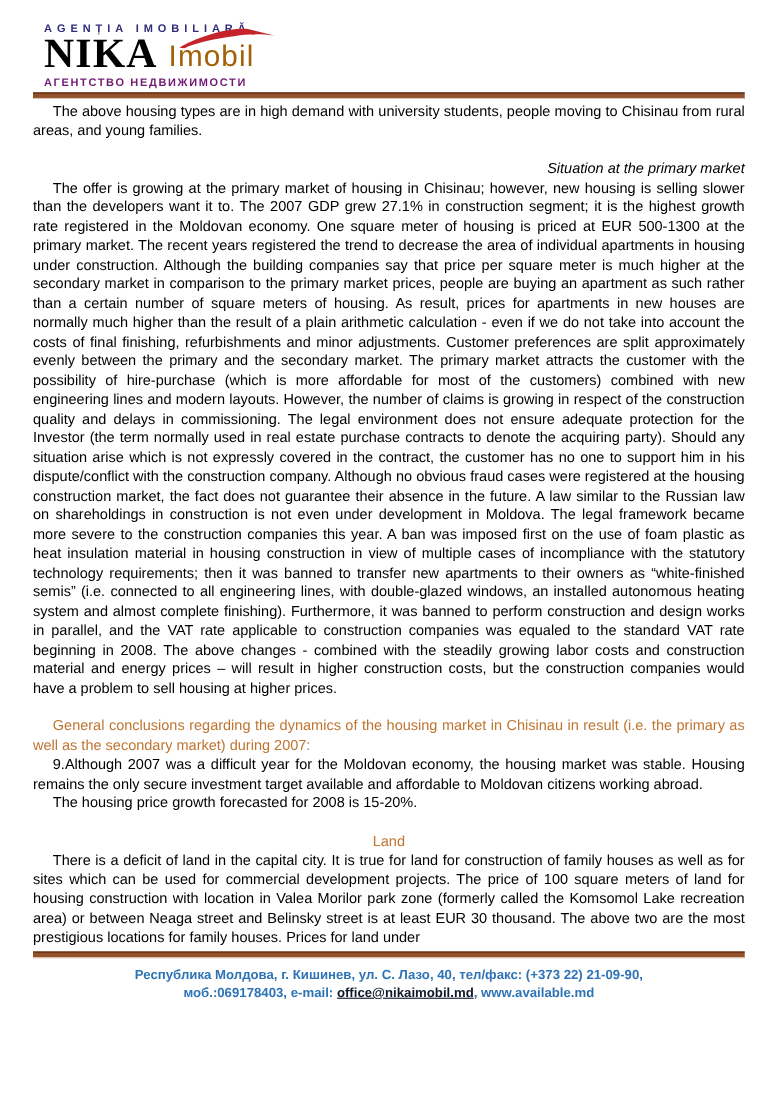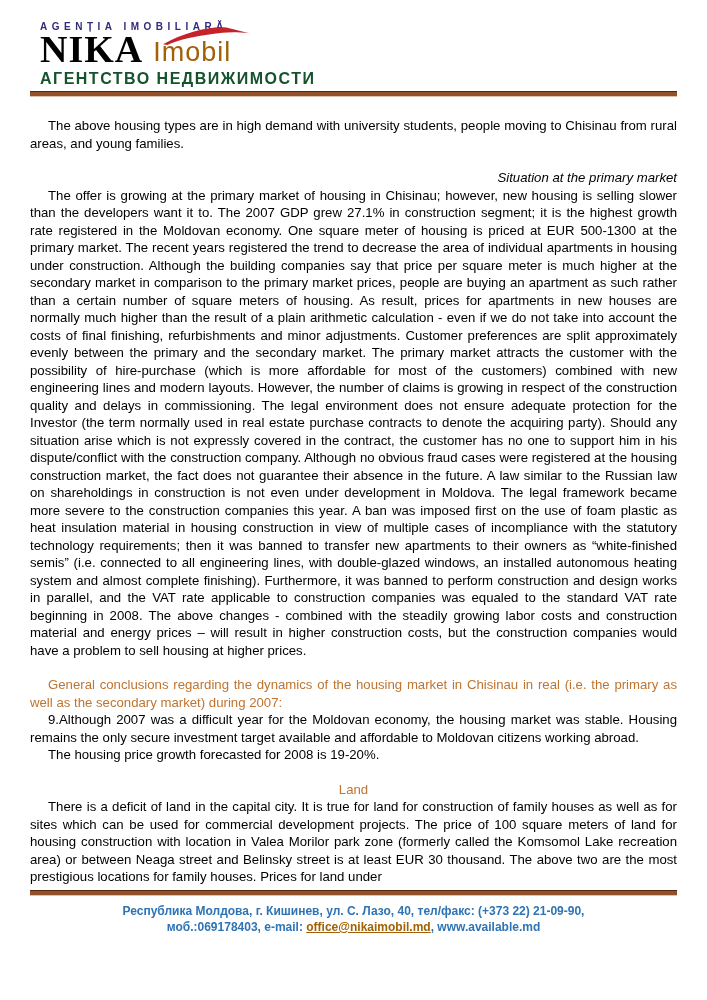--- a/index.html
+++ b/index.html
@@ -30,8 +30,8 @@
     font-size: 27px; line-height: 0.9; color: #a16207; letter-spacing: 1px;
   }
   .logo-bottom {
-    font-size: 16px; font-weight: bold; letter-spacing: 1.5px;
-    color: #14532d; margin-top: 5px;
+    font-size: 10px; font-weight: bold; letter-spacing: 1.5px;
+    color: #701a75; margin-top: 5px;
   }
   .rule {
     height: 4px; background: #93512a;

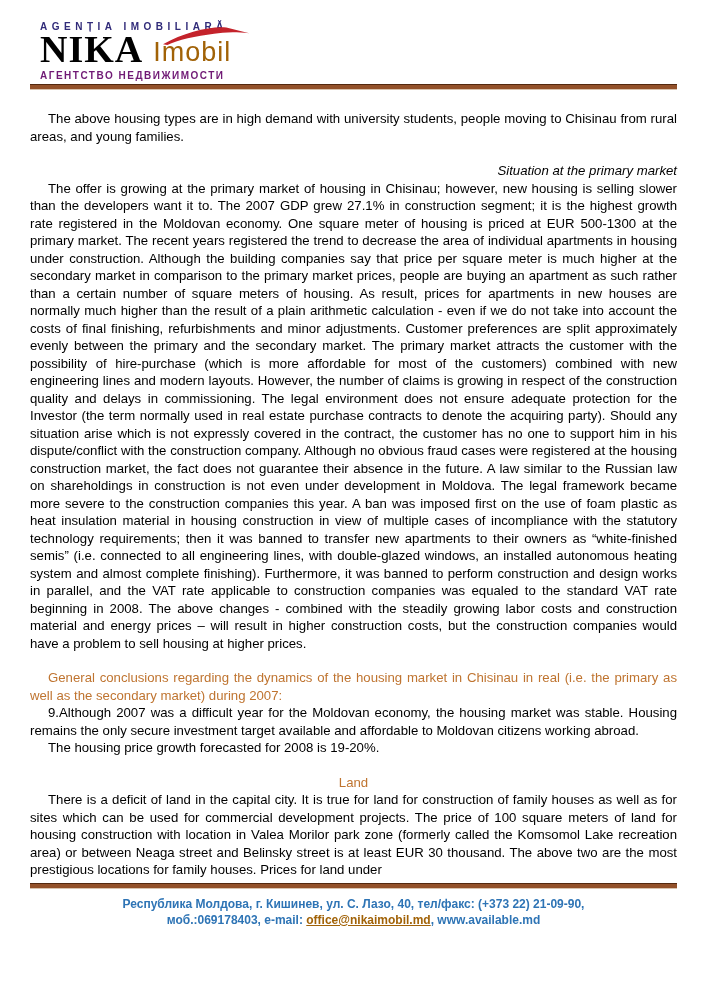--- a/index.html
+++ b/index.html
@@ -43,7 +43,7 @@
   .footer-rule { margin-top: 4px; }
 
   
-  main { margin-top: 20px; font-size: 13.2px; line-height: 17.5px; }
+  main { margin-top: 2px; font-size: 13.2px; line-height: 17.5px; }
   p { margin: 0; text-align: justify; text-indent: 18px; }
   p.spaced-before { margin-top: 17px; }
   .italic-heading { font-style: italic; text-align: right; }

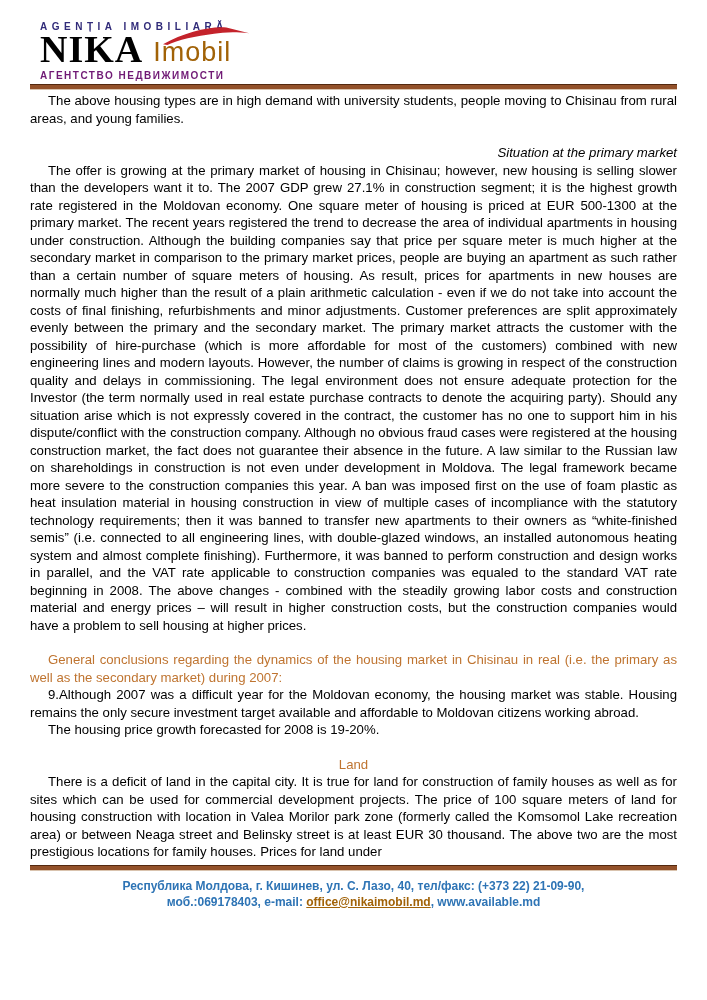--- a/index.html
+++ b/index.html
@@ -87,7 +87,7 @@
 
     <p>The offer is growing at the primary market of housing in Chisinau; however, new housing is selling slower than the developers want it to. The 2007 GDP grew 27.1% in construction segment; it is the highest growth rate registered in the Moldovan economy. One square meter of housing is priced at EUR 500-1300 at the primary market. The recent years registered the trend to decrease the area of individual apartments in housing under construction. Although the building companies say that price per square meter is much higher at the secondary market in comparison to the primary market prices, people are buying an apartment as such rather than a certain number of square meters of housing. As result, prices for apartments in new houses are normally much higher than the result of a plain arithmetic calculation - even if we do not take into account the costs of final finishing, refurbishments and minor adjustments. Customer preferences are split approximately evenly between the primary and the secondary market. The primary market attracts the customer with the possibility of hire-purchase (which is more affordable for most of the customers) combined with new engineering lines and modern layouts. However, the number of claims is growing in respect of the construction quality and delays in commissioning. The legal environment does not ensure adequate protection for the Investor (the term normally used in real estate purchase contracts to denote the acquiring party). Should any situation arise which is not expressly covered in the contract, the customer has no one to support him in his dispute/conflict with the construction company. Although no obvious fraud cases were registered at the housing construction market, the fact does not guarantee their absence in the future. A law similar to the Russian law on shareholdings in construction is not even under development in Moldova. The legal framework became more severe to the construction companies this year. A ban was imposed first on the use of foam plastic as heat insulation material in housing construction in view of multiple cases of incompliance with the statutory technology requirements; then it was banned to transfer new apartments to their owners as “white-finished semis” (i.e. connected to all engineering lines, with double-glazed windows, an installed autonomous heating system and almost complete finishing). Furthermore, it was banned to perform construction and design works in parallel, and the VAT rate applicable to construction companies was equaled to the standard VAT rate beginning in 2008. The above changes - combined with the steadily growing labor costs and construction material and energy prices – will result in higher construction costs, but the construction companies would have a problem to sell housing at higher prices.</p>
 
-    <p class="orange spaced-before">General conclusions regarding the dynamics of the housing market in Chisinau in real (i.e. the primary as well as the secondary market) during 2007:</p>
+    <p class="orange spaced-before">General conclusions regarding the dynamics of the housing market in Chisinau in result (i.e. the primary as well as the secondary market) during 2007:</p>
 
     <p>9.Although 2007 was a difficult year for the Moldovan economy, the housing market was stable. Housing remains the only secure investment target available and affordable to Moldovan citizens working abroad.</p>
     <p>The housing price growth forecasted for 2008 is 19-20%.</p>

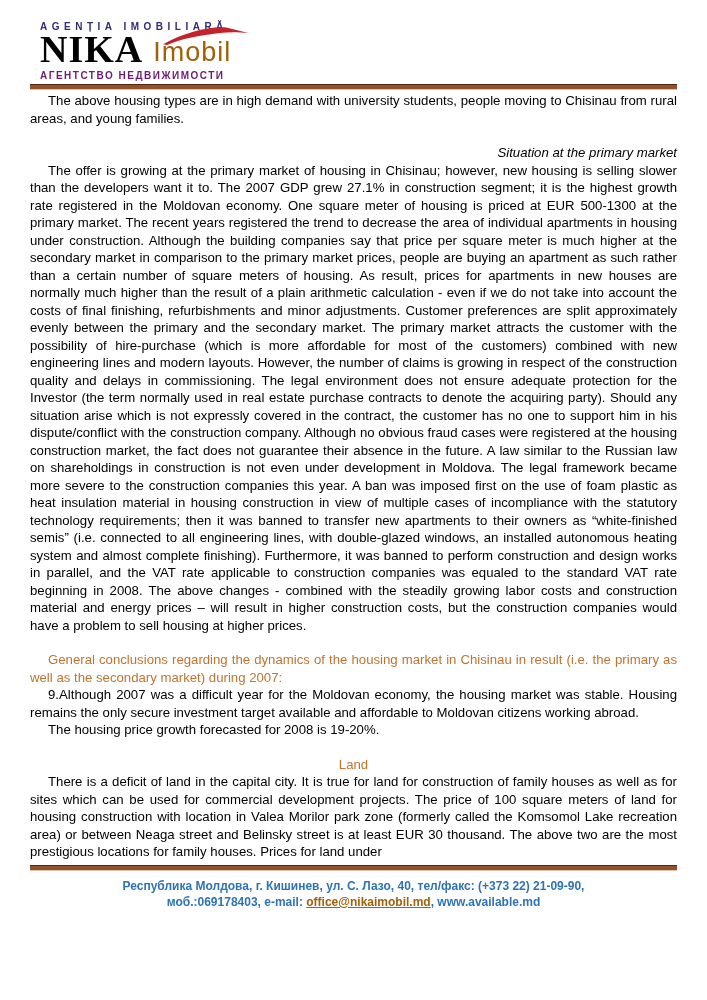--- a/index.html
+++ b/index.html
@@ -90,7 +90,7 @@
     <p class="orange spaced-before">General conclusions regarding the dynamics of the housing market in Chisinau in result (i.e. the primary as well as the secondary market) during 2007:</p>
 
     <p>9.Although 2007 was a difficult year for the Moldovan economy, the housing market was stable. Housing remains the only secure investment target available and affordable to Moldovan citizens working abroad.</p>
-    <p>The housing price growth forecasted for 2008 is 19-20%.</p>
+    <p>The housing price growth forecasted for 2008 is 15-20%.</p>
 
     <p class="orange center spaced-before">Land</p>
 

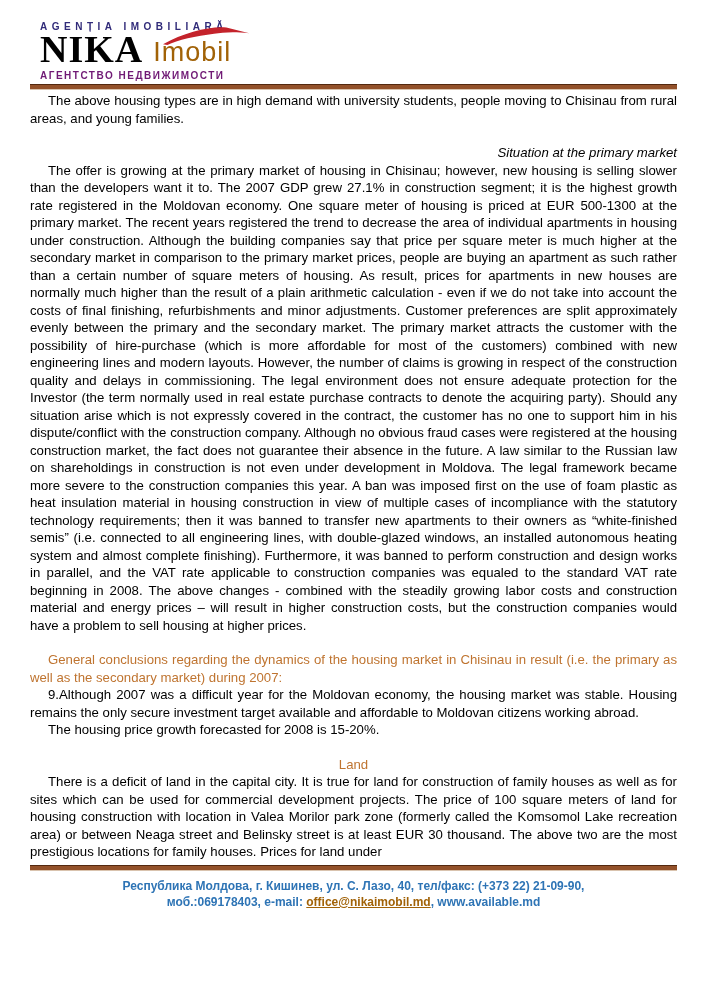--- a/index.html
+++ b/index.html
@@ -56,7 +56,7 @@
     font-size: 12px; font-weight: bold; line-height: 16px;
     color: #2e74b5;
   }
-  .email-link { color: #a16207; text-decoration: underline; }
+  .email-link { color: #0f172a; text-decoration: underline; }
 </style>
 </head>
 <body>

